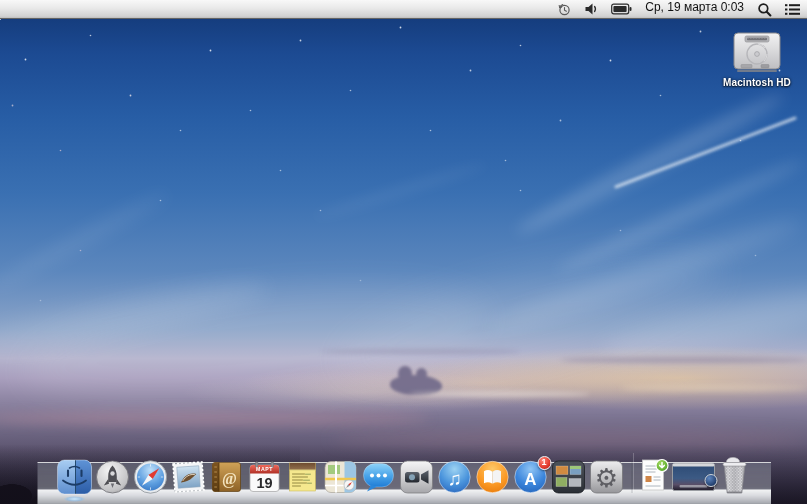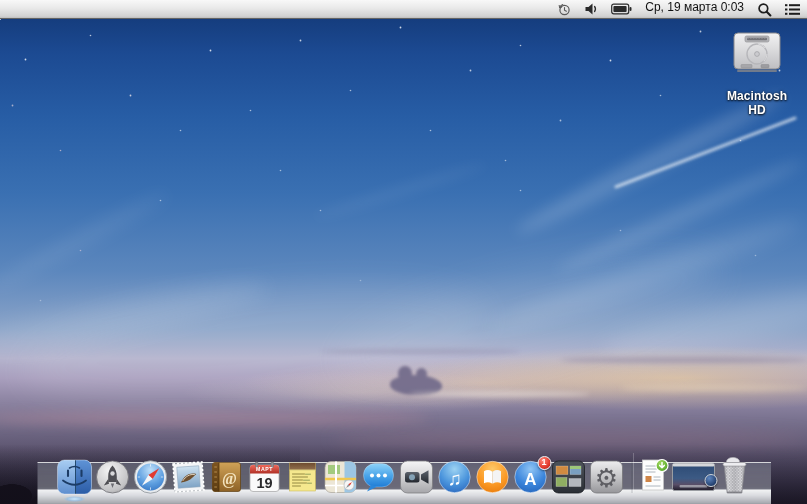--- a/index.html
+++ b/index.html
@@ -89,7 +89,7 @@
 
   
   .hd-item { position:absolute; top:12px; right:14px; width:72px; text-align:center; cursor:default; }
-  .hd-label { margin-top:14px; font-size:12px; color:#fff; letter-spacing:.1px;
+  .hd-label { margin-top:2px; font-size:10px; color:#fff; letter-spacing:.1px;
     text-shadow:0 1px 2px rgba(0,0,0,.85), 0 0 3px rgba(0,0,0,.6); font-weight:bold; }
 
   

